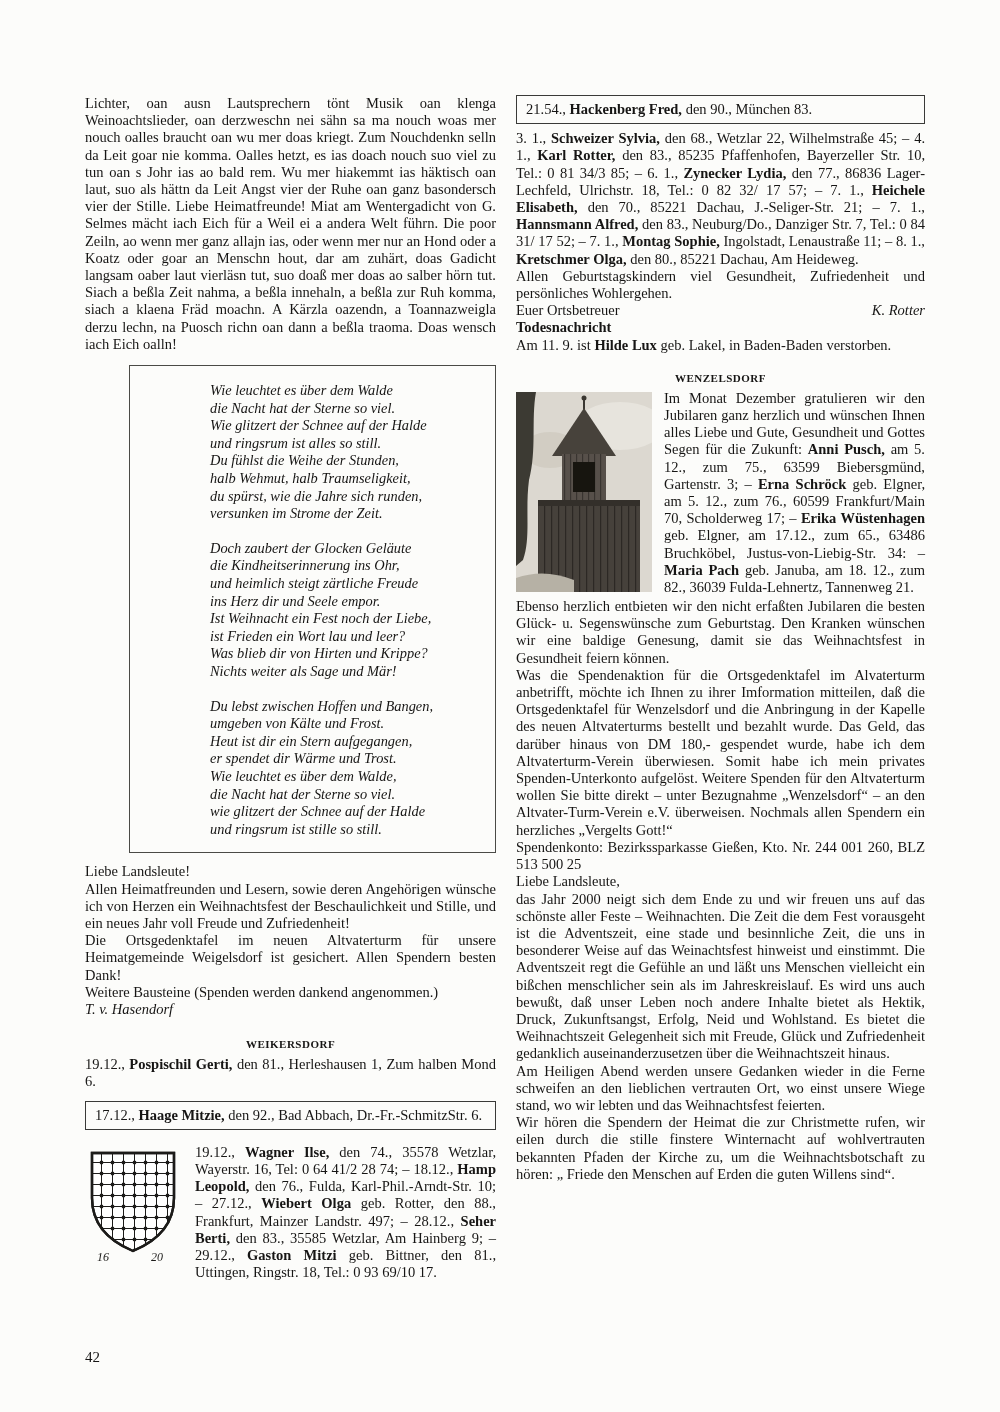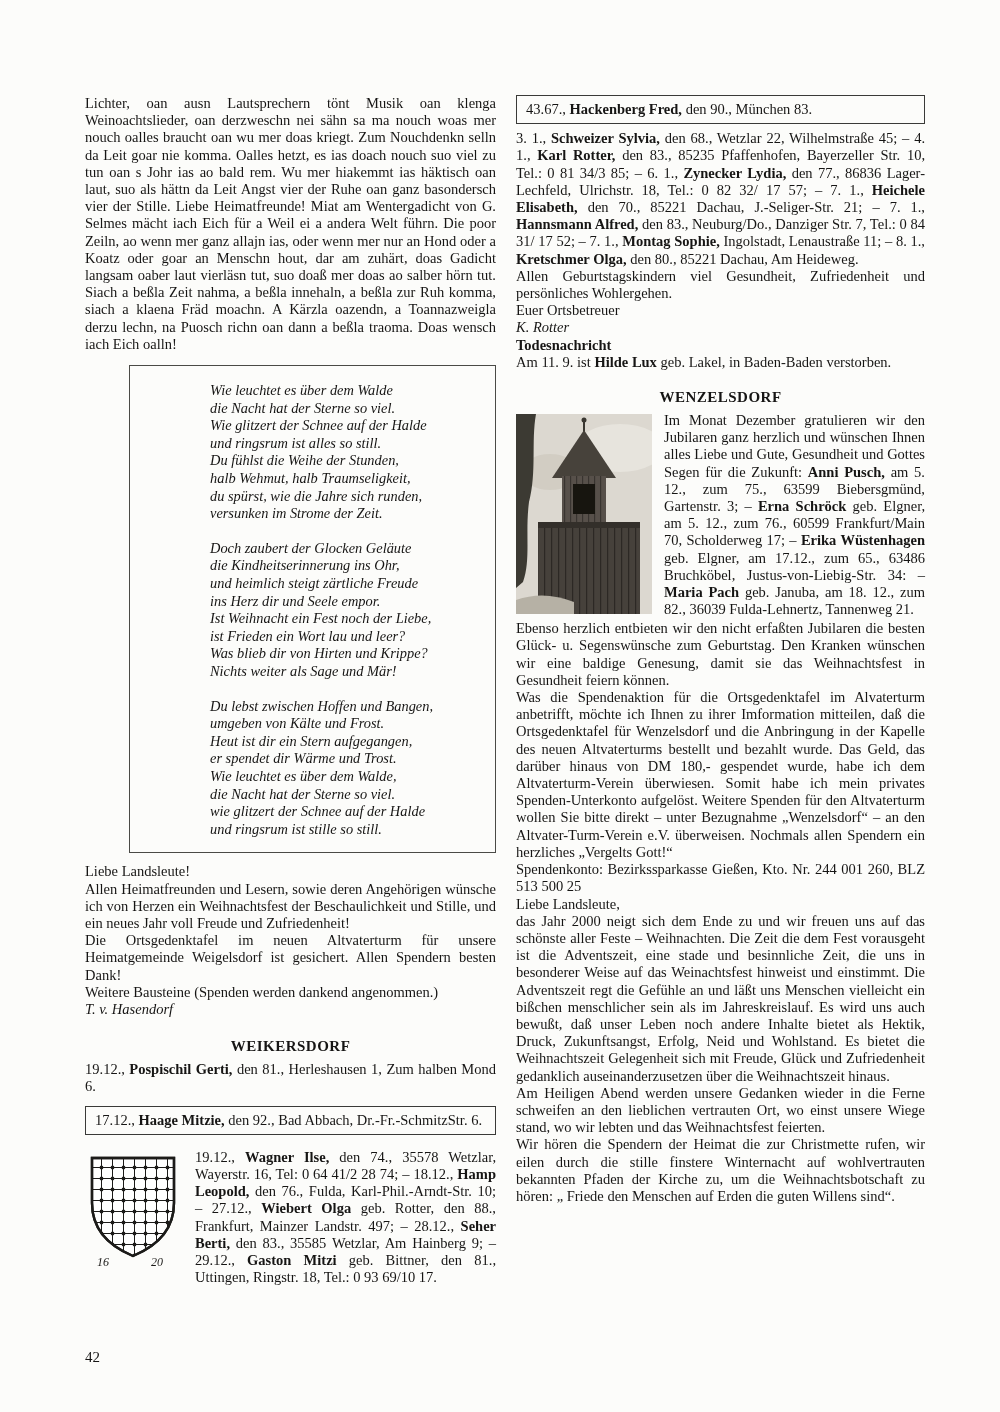--- a/index.html
+++ b/index.html
@@ -122,7 +122,7 @@
 
     <section class="col col-right">
 
-      <div class="entry-box body-text" style="margin-top:0;"><span>43.67., </span><span style="font-weight: bold;">Hackenberg Fred,</span><span> den 90., München 83.</span></div>
+      <div class="entry-box body-text" style="margin-top:0;"><span>21.54., </span><span style="font-weight: bold;">Hackenberg Fred,</span><span> den 90., München 83.</span></div>
 
       <p class="body-text mt16"><span>3. 1., </span><span style="font-weight: bold;">Schweizer Sylvia,</span><span> den 68., Wetzlar 22, Wilhelmstraße 45; – 4. 1., </span><span style="font-weight: bold;">Karl Rotter,</span><span> den 83., 85235 Pfaffenhofen, Bayerzeller Str. 10, Tel.: 0 81 34/3 85; – 6. 1., </span><span style="font-weight: bold;">Zynecker Lydia,</span><span> den 77., 86836 Lager-Lechfeld, Ulrichstr. 18, Tel.: 0 82 32/ 17 57; – 7. 1., </span><span style="font-weight: bold;">Heichele Elisabeth,</span><span> den 70., 85221 Dachau, J.-Seliger-Str. 21; – 7. 1., </span><span style="font-weight: bold;">Hannsmann Alfred,</span><span> den 83., Neuburg/Do., Danziger Str. 7, Tel.: 0 84 31/ 17 52; – 7. 1., </span><span style="font-weight: bold;">Montag Sophie,</span><span> Ingolstadt, Lenaustraße 11; – 8. 1., </span><span style="font-weight: bold;">Kretschmer Olga,</span><span> den 80., 85221 Dachau, Am Heideweg.</span></p>
 

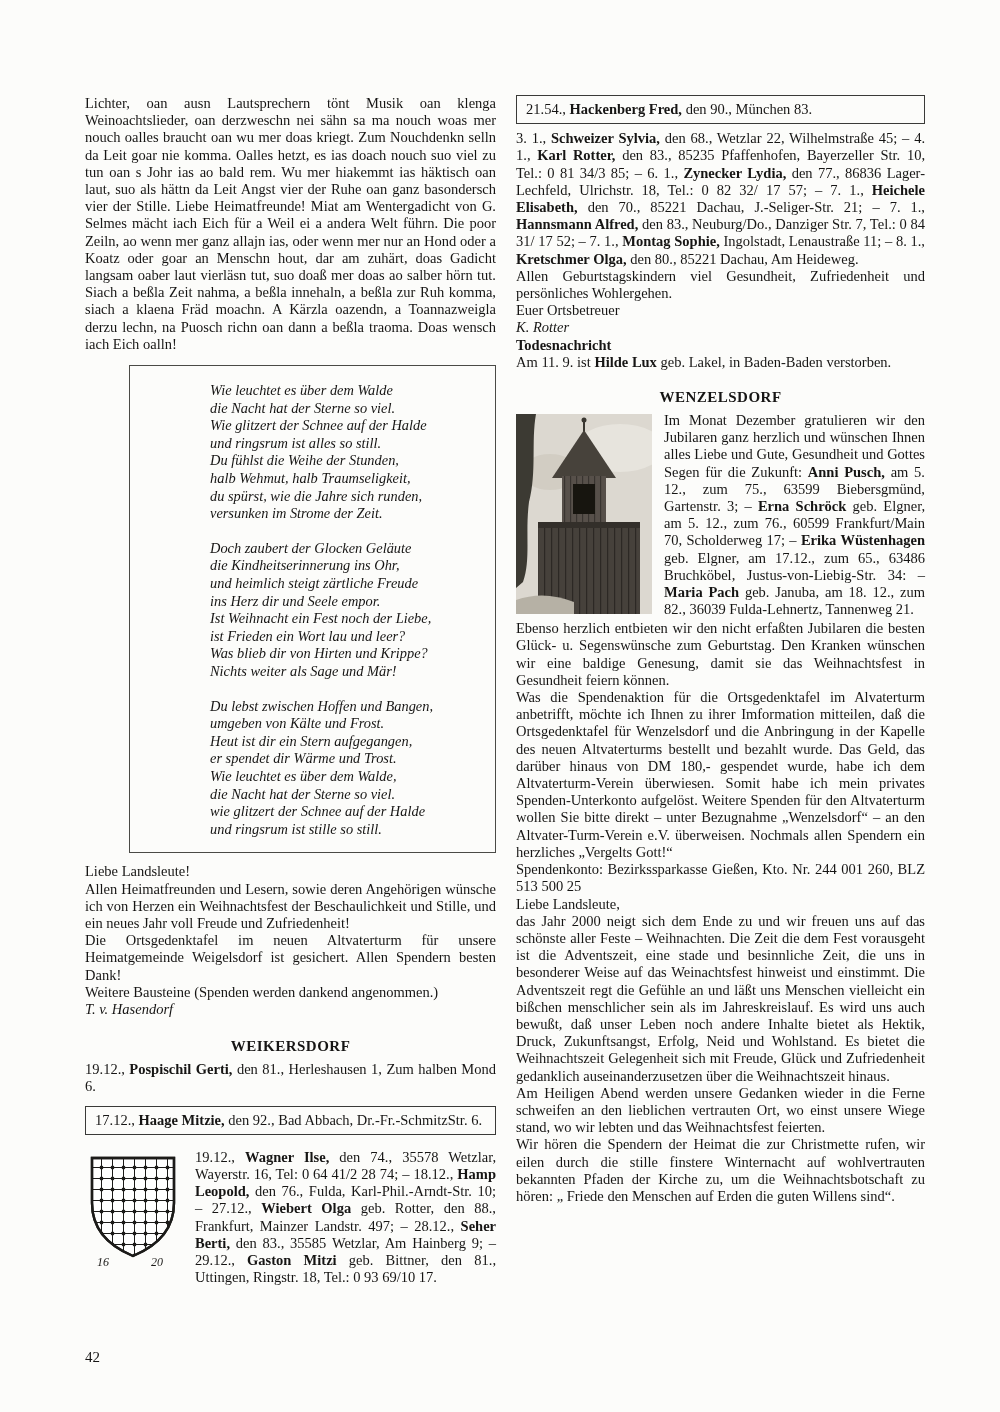--- a/index.html
+++ b/index.html
@@ -35,7 +35,7 @@
   .poem-stanza:last-child { margin-bottom:0; }
   .closing { margin-top:10px; }
   .signature { font-style:italic; text-align:right; padding-right:8px; }
-  .signoff-row { display:flex; justify-content:space-between; font-size:14.5px; line-height:17.2px;flex-direction:column; }
+  .signoff-row { display:flex; justify-content:space-between; font-size:14.5px; line-height:17.2px; }
   .signoff-name { font-style:italic; }
   .bold-line { font-weight:bold; }
   .crest-float { float:left; margin:2px 14px 4px 0; }

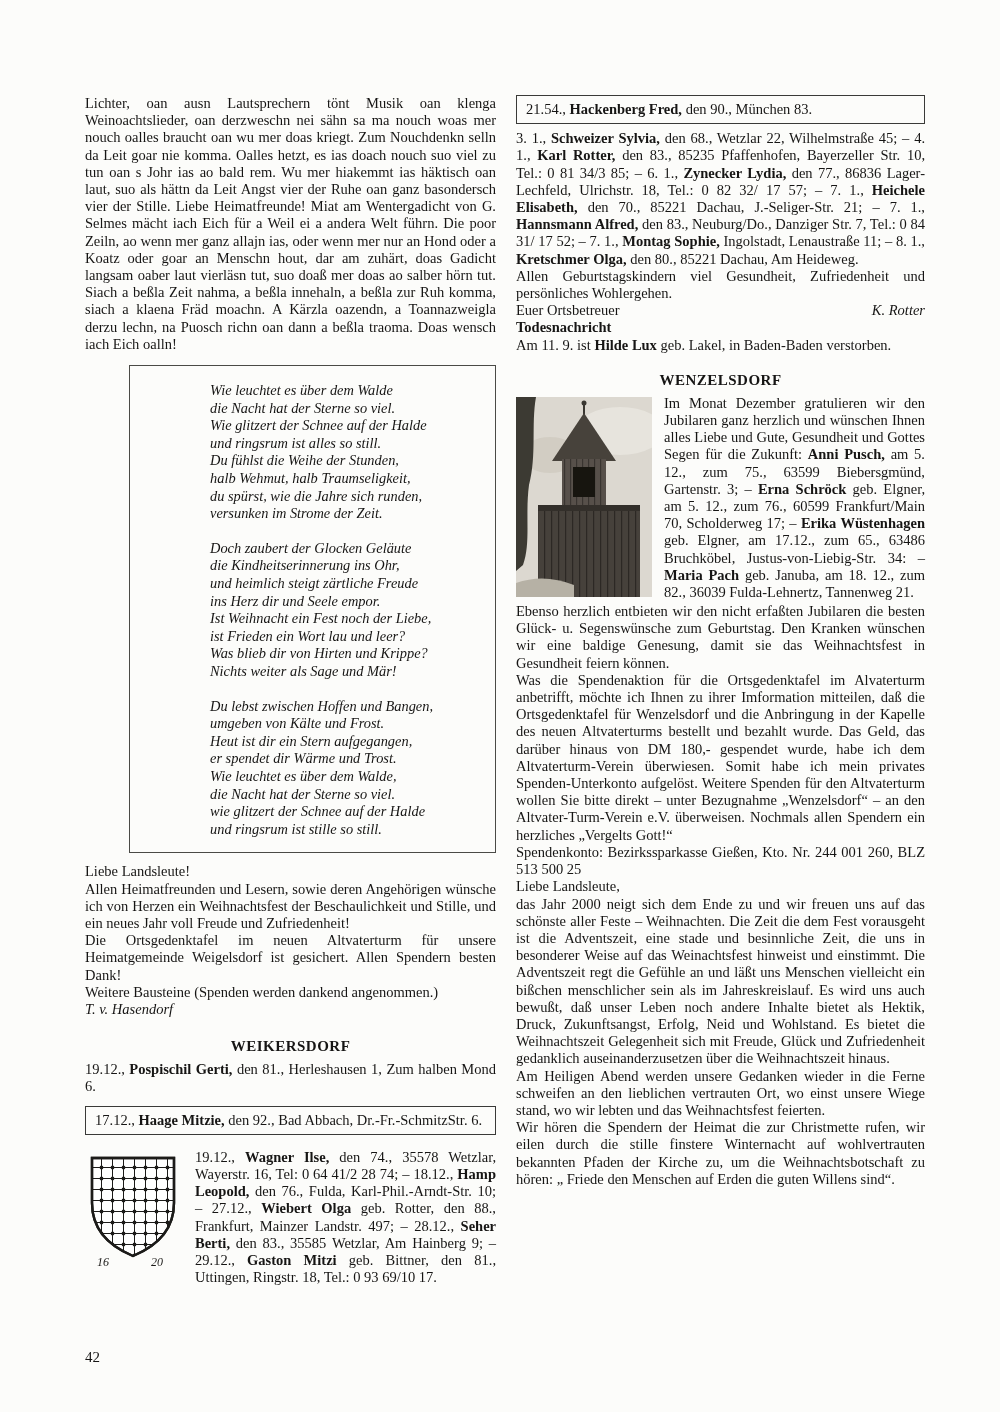--- a/index.html
+++ b/index.html
@@ -18,7 +18,7 @@
     font-size:14.5px; line-height:17.2px; text-align:justify;
   }
   .section-title {
-    font-size:15px; font-weight:bold; text-align:center;
+    font-size:11px; font-weight:bold; text-align:center;
     letter-spacing:0.5px; margin:20px 0 6px 0;
   }
   .entry-box {

